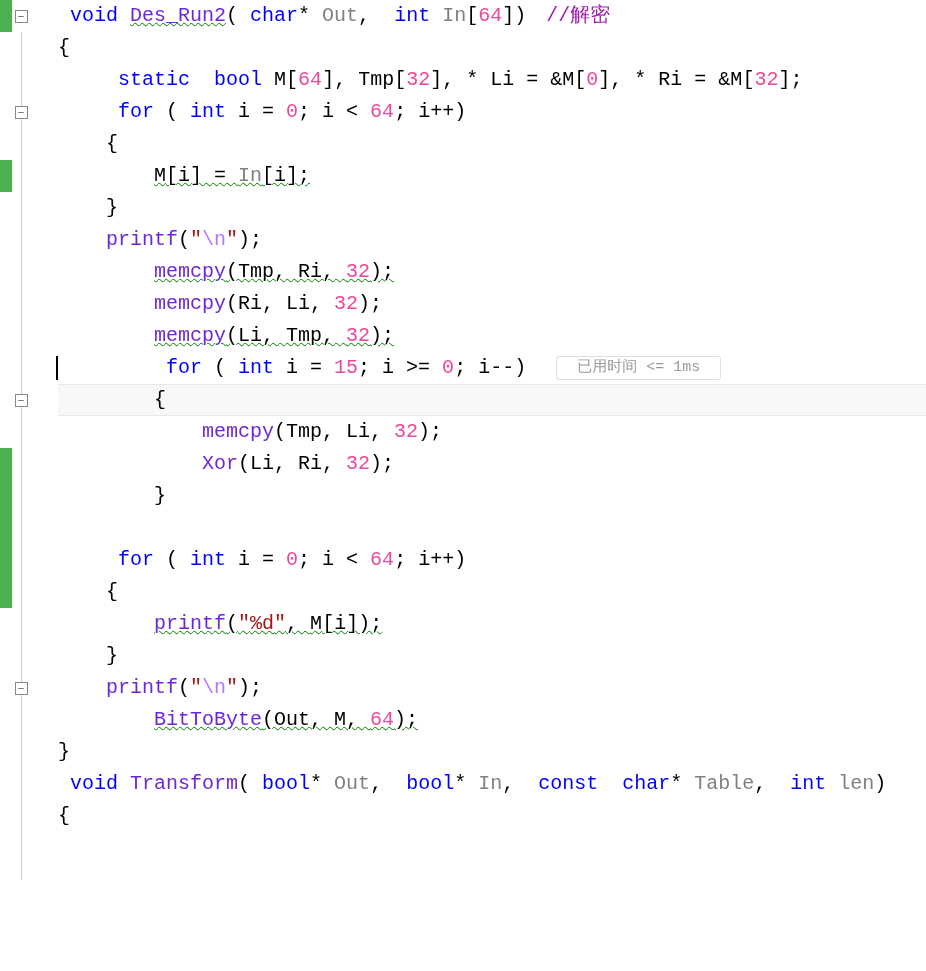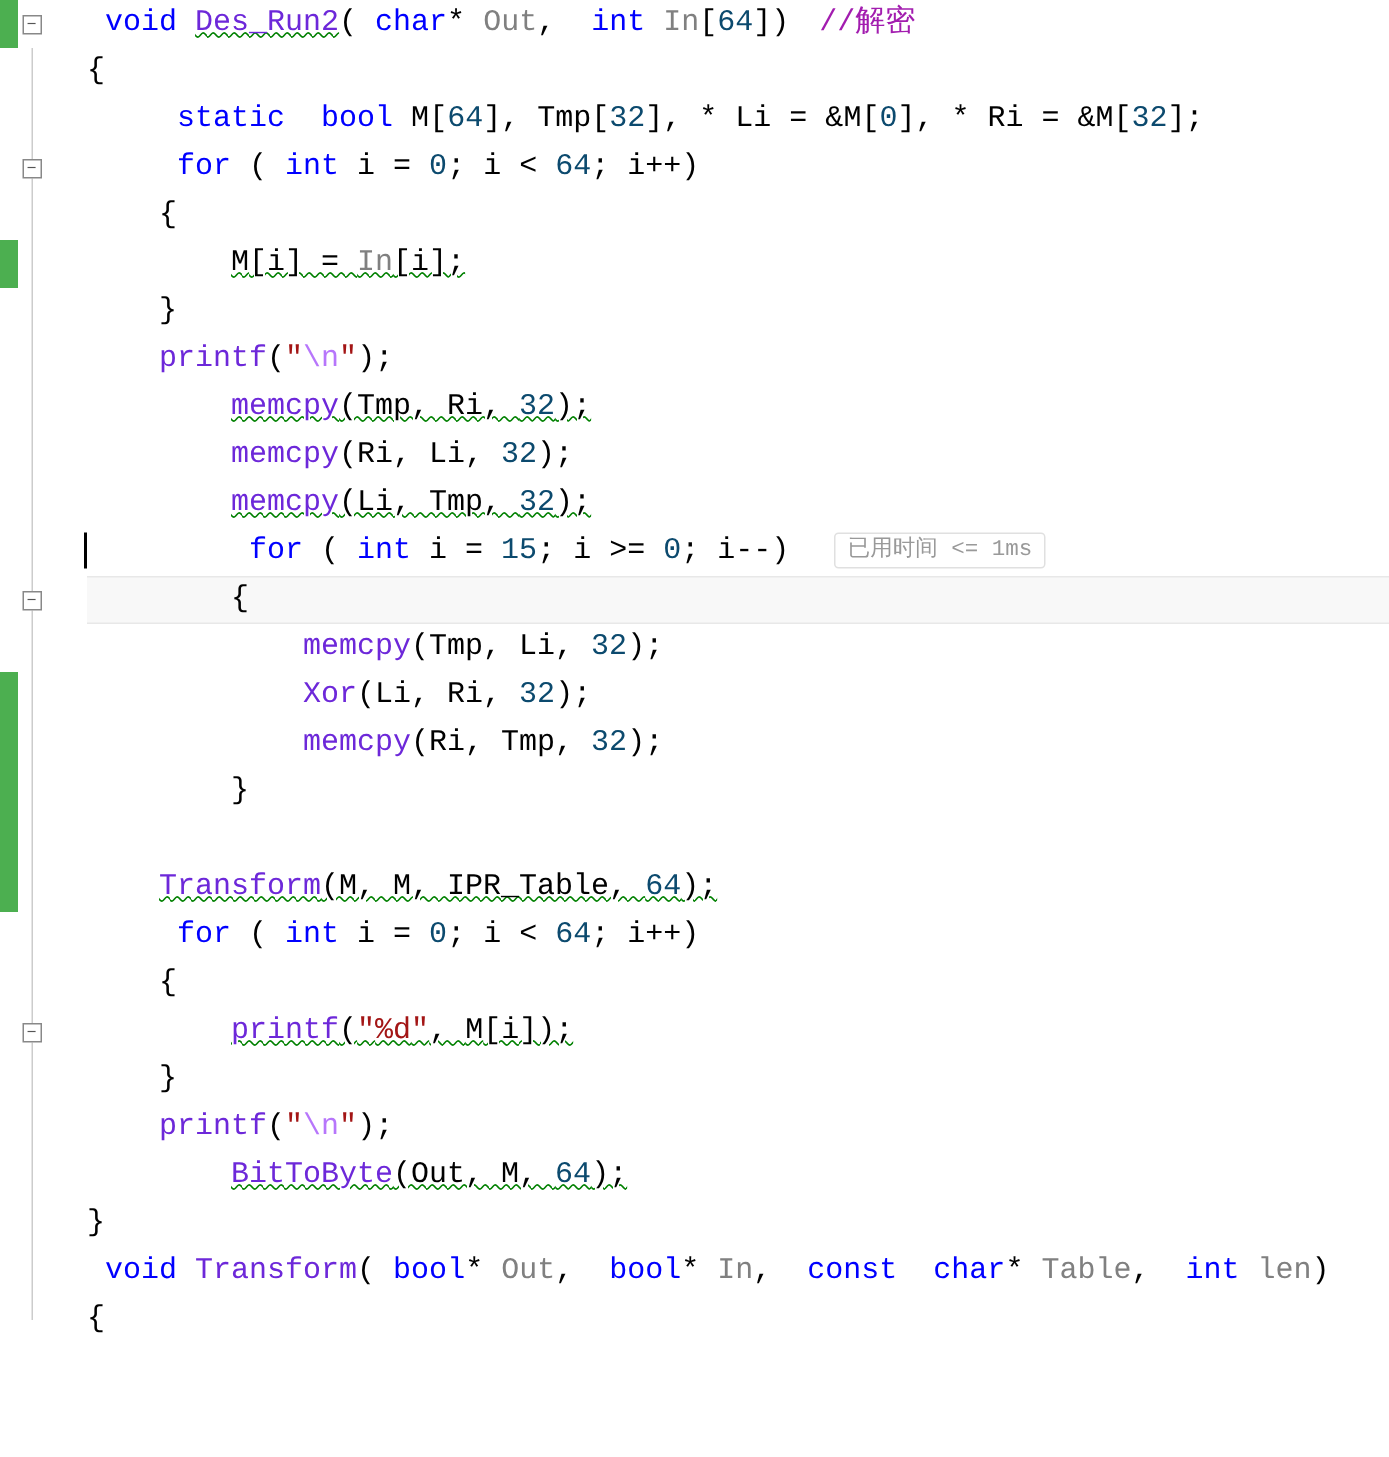--- a/index.html
+++ b/index.html
@@ -73,7 +73,7 @@
   .fn { color: #6d28d9; }
   .id { color: #000000; }
   .param { color: #808080; text-align: right; }
-  .num { color: #0c4a6e; }
+  .num { color: #ec4899; }
   .str { color: #a31515; }
   .esc { color: #b776fb; }
   .op { color: #000000; }

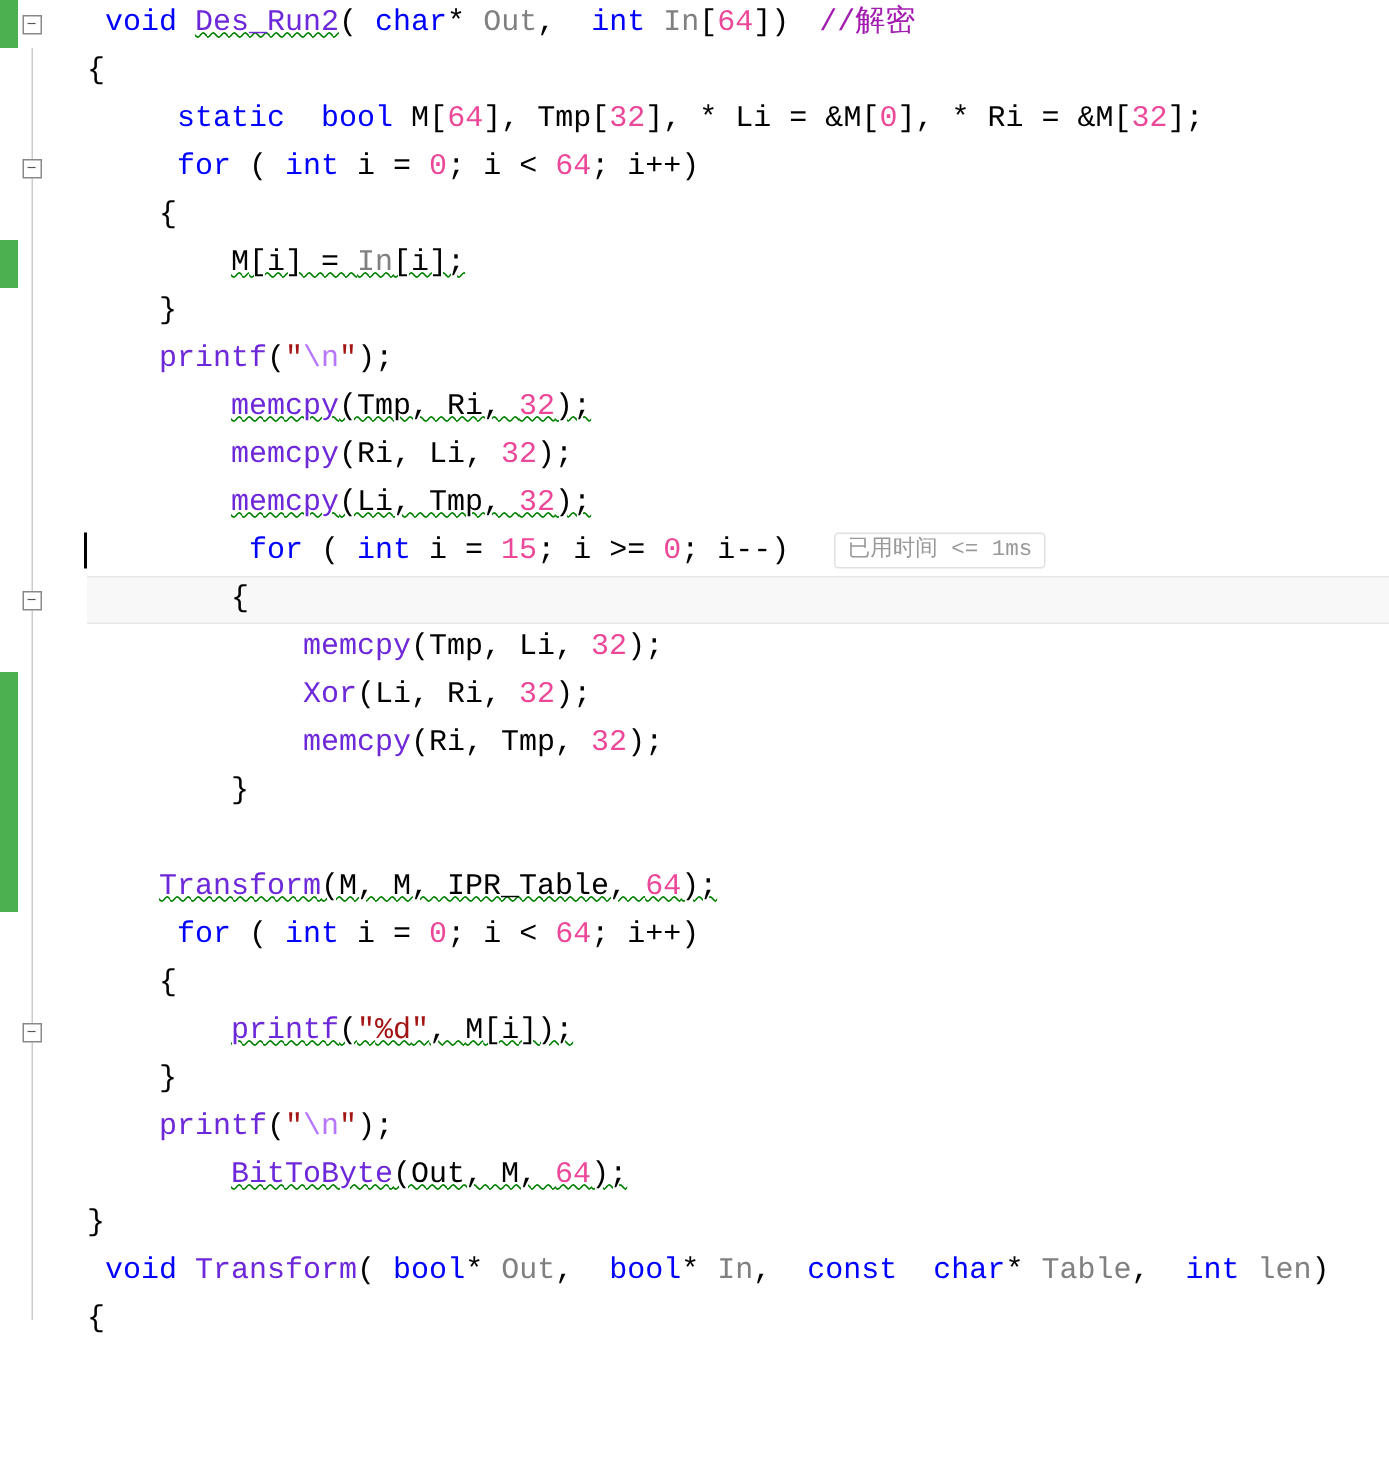--- a/index.html
+++ b/index.html
@@ -88,7 +88,7 @@
     display:inline-block;
     font-size: 15px;
     color: #999;
-    padding: 0 8px;
+    padding: 0 20px;
     border:1px solid #e0e0e0;
     border-radius:3px;
     margin-left: 30px;

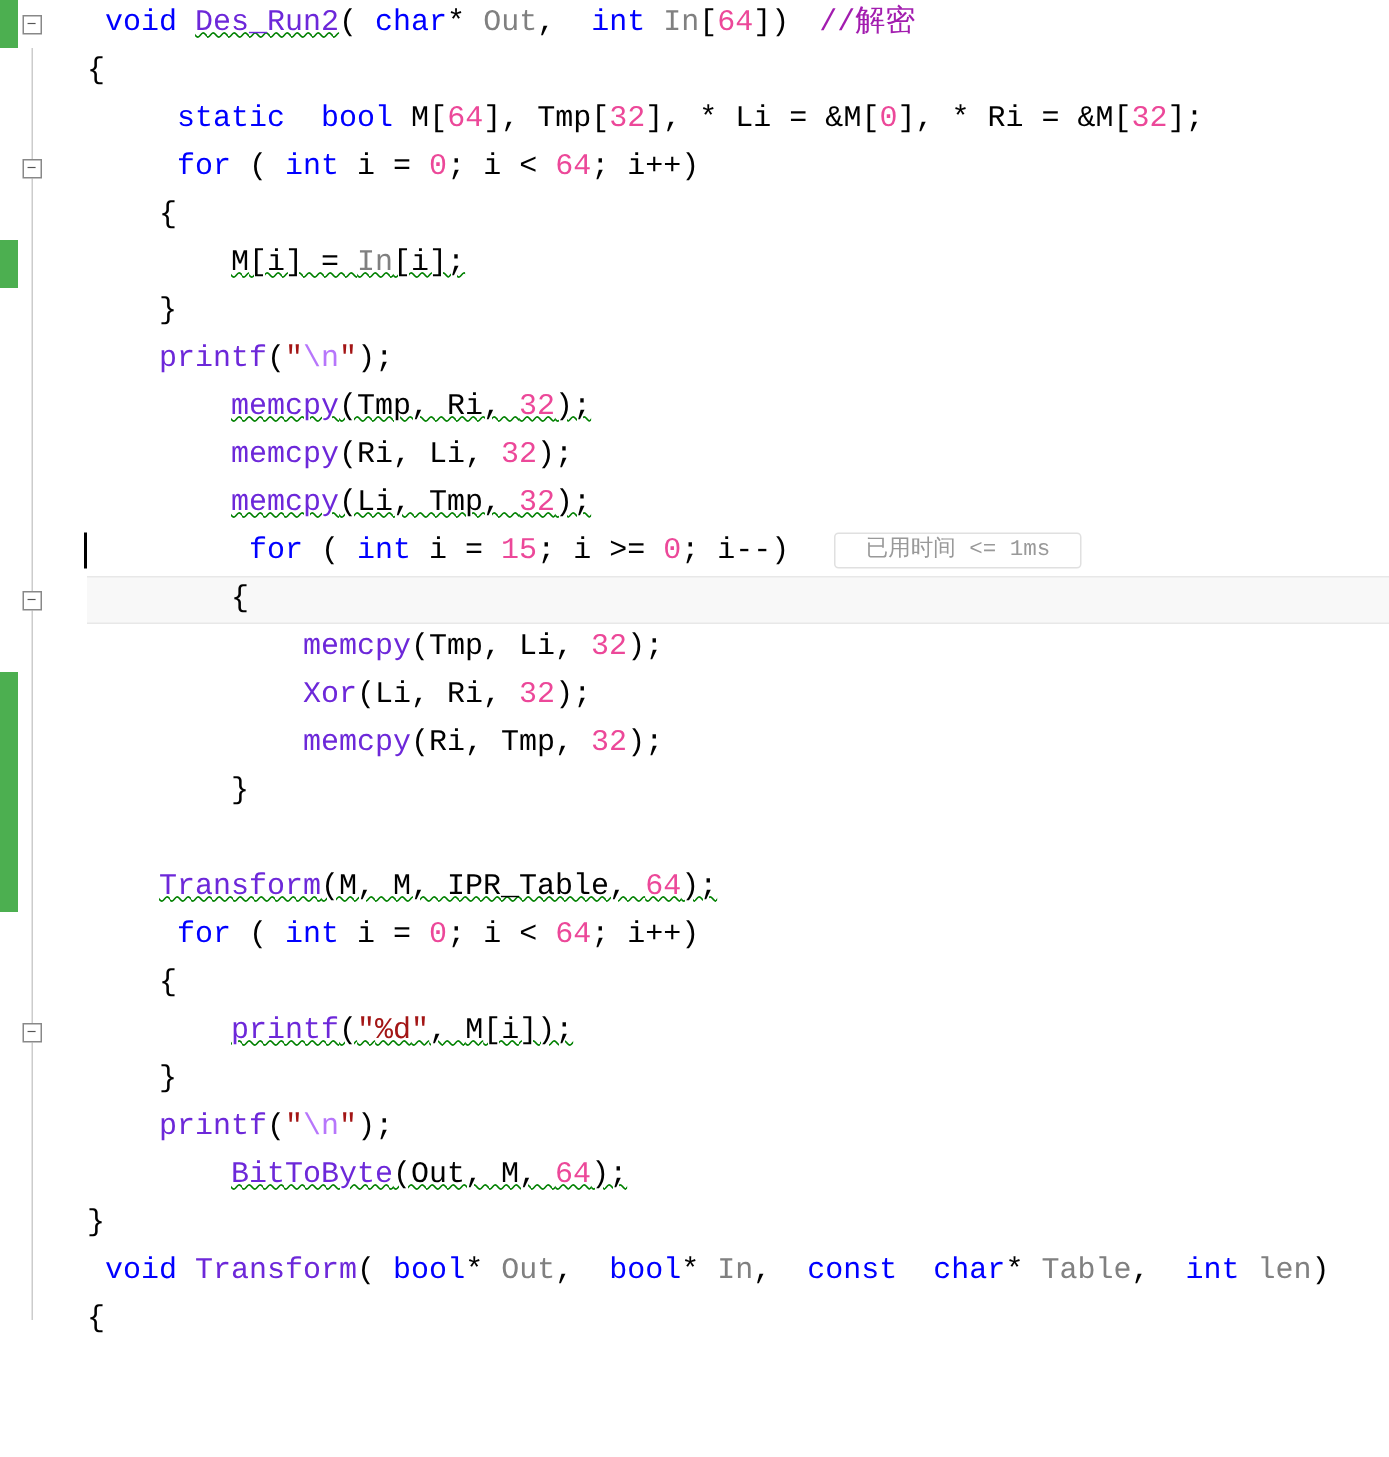--- a/index.html
+++ b/index.html
@@ -290,7 +290,6 @@
 
     <div class="line">            <span class="fn">Xor</span><span class="op">(Li, Ri, </span><span class="num">32</span><span class="op">);</span></div>
 
-    <div class="line">            <span class="fn">memcpy</span><span class="op">(Ri, Tmp, </span><span class="num">32</span><span class="op">);</span></div>
 
     <div class="line">        <span class="op">}</span></div>
 

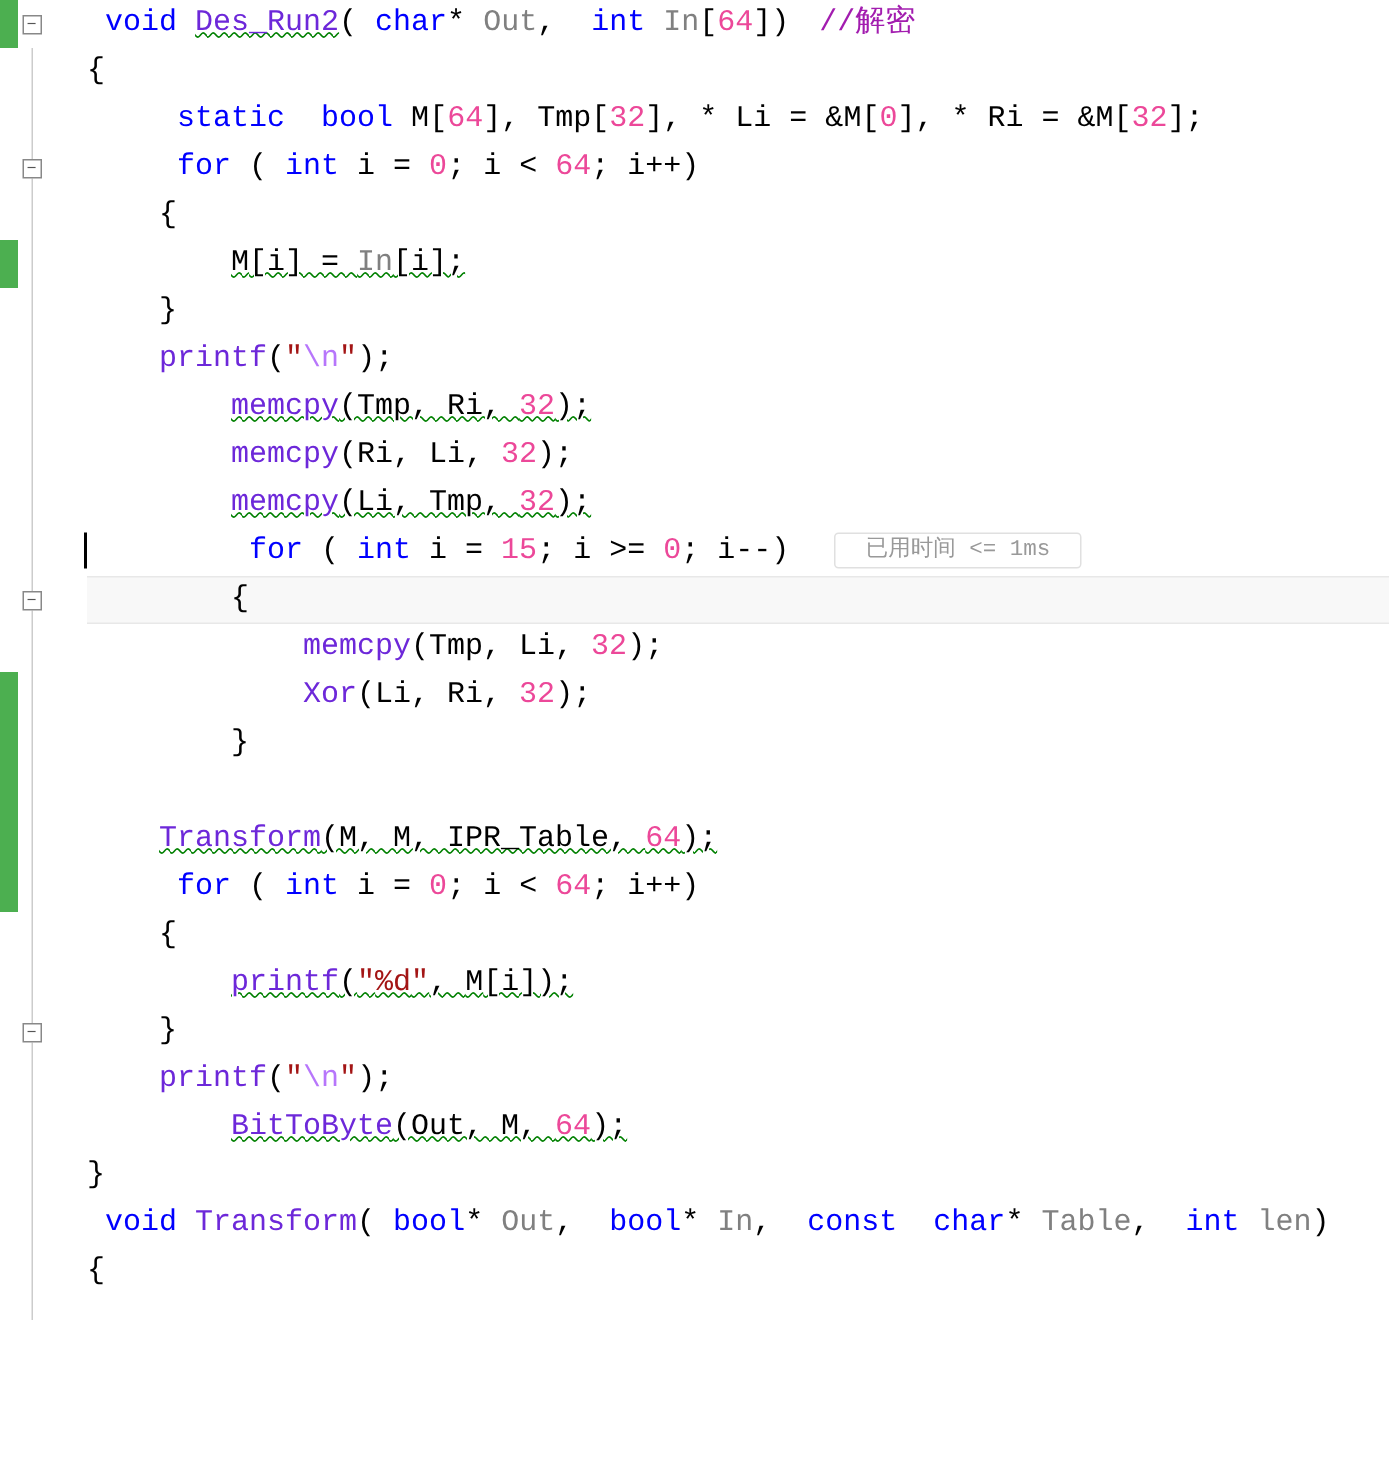--- a/index.html
+++ b/index.html
@@ -295,7 +295,6 @@
 
     <div class="line"><span></span></div>
 
-    <div class="line">    <span class="wavy"><span class="fn">Transform</span><span class="op">(M, M, IPR_Table, </span><span class="num">64</span><span class="op">);</span></span></div>
 
     <div class="line">    <span class="kw">for</span><span class="op"> (</span><span class="kw">int</span><span class="id"> i = </span><span class="num">0</span><span class="op">; i &lt; </span><span class="num">64</span><span class="op">; i++)</span></div>
 

